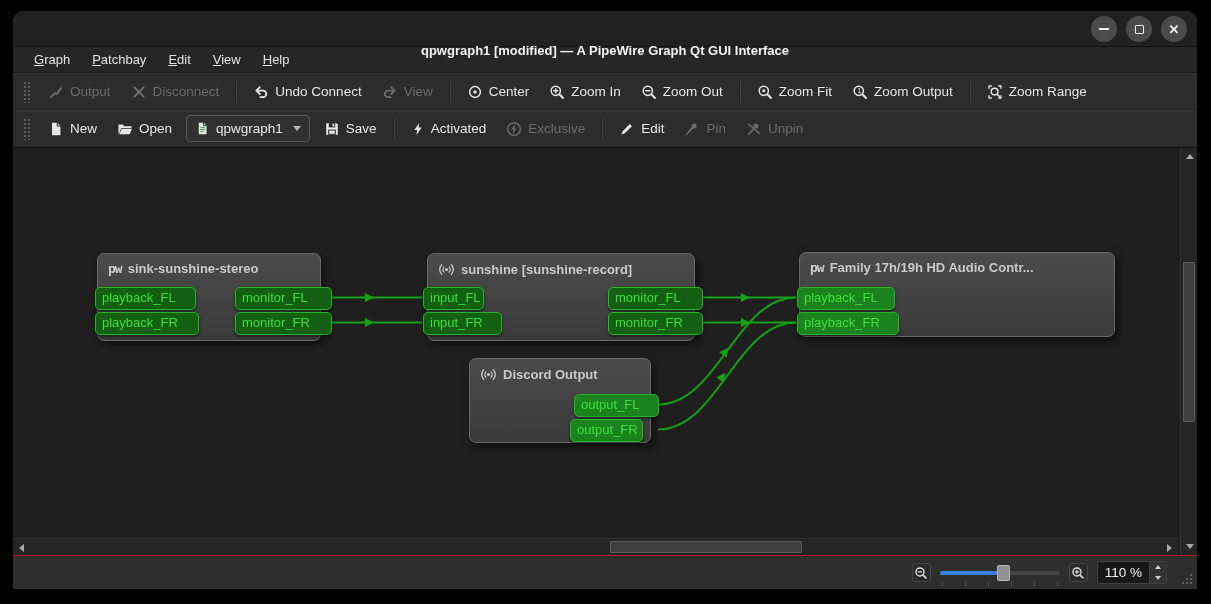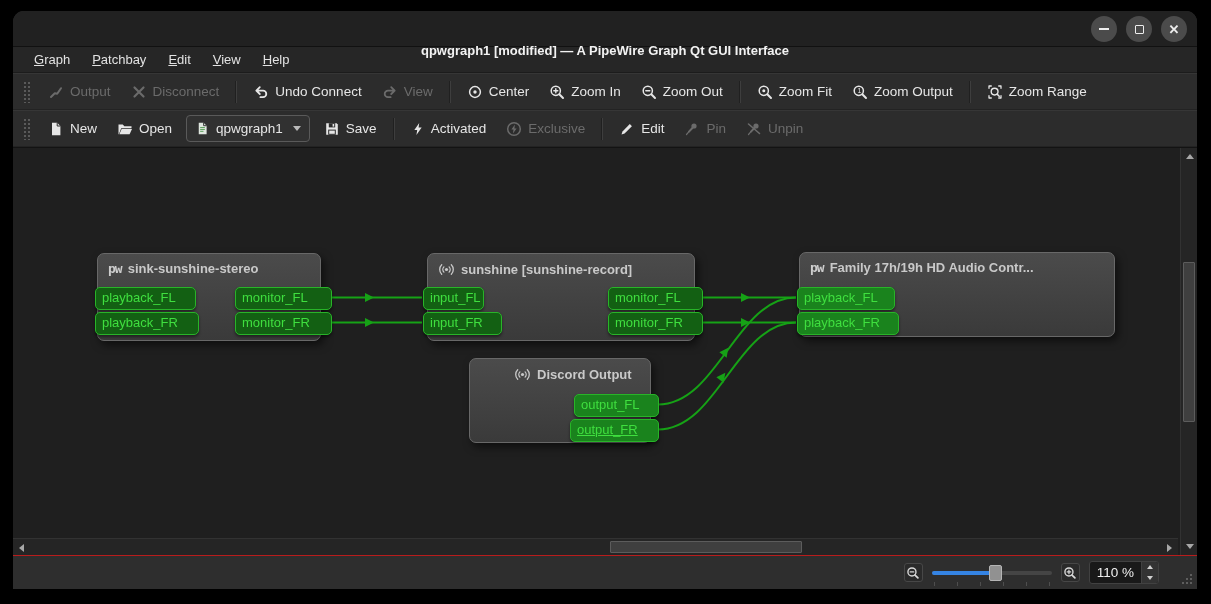--- a/index.html
+++ b/index.html
@@ -342,7 +342,7 @@
       <div class="port bright" style="left:-3px;top:59px;width:102px;">playback_FR</div>
     </div>
 
-    <div class="node" style="left:456px;top:210px;width:182px;height:85px;padding-left:34px;">
+    <div class="node" style="left:456px;top:210px;width:182px;height:85px;">
       <div class="node-header">
         <svg width="17" height="17" viewBox="0 0 17 17" style="color:#c9c9c9">
               <circle class="f" cx="8.5" cy="8.5" r="1.6"></circle>

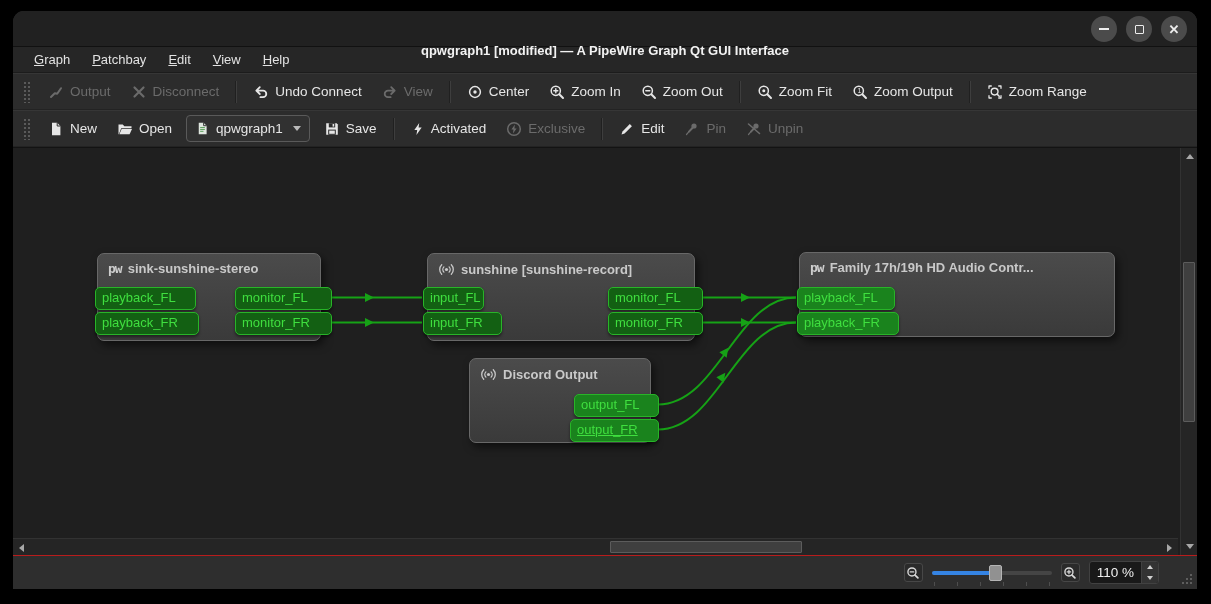--- a/index.html
+++ b/index.html
@@ -351,7 +351,7 @@
         <span>Discord Output</span>
       </div>
       <div class="port bright" style="left:104px;top:35px;width:85px;">output_FL</div>
-      <div class="port bright" style="left:100px;top:60px;width:89px;text-decoration:underline;">output_FR</div>
+      <div class="port bright" style="left:100px;top:60px;width:73px;">output_FR</div>
     </div>
 
     <div class="vscroll">

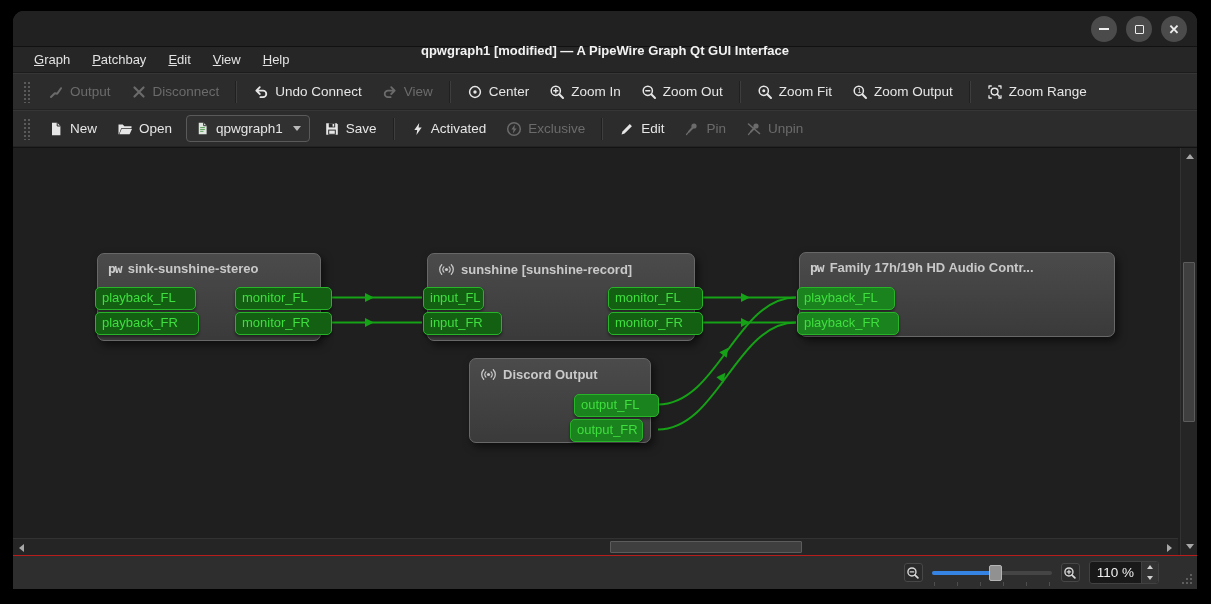--- a/index.html
+++ b/index.html
@@ -79,7 +79,7 @@
 
   
   .statusbar { height:33px; background:#2e2e2e; display:flex; align-items:center;
-    justify-content:flex-end; gap:9px; padding-right:38px; position:relative; }
+    justify-content:flex-end; gap:9px; padding-right:30px; position:relative; }
   .zbtn { width:19px; height:19px; background:#2a2a2a; border:1px solid #474747;
     border-radius:3px; display:flex; align-items:center; justify-content:center;
     color:#d8d8d8; }

